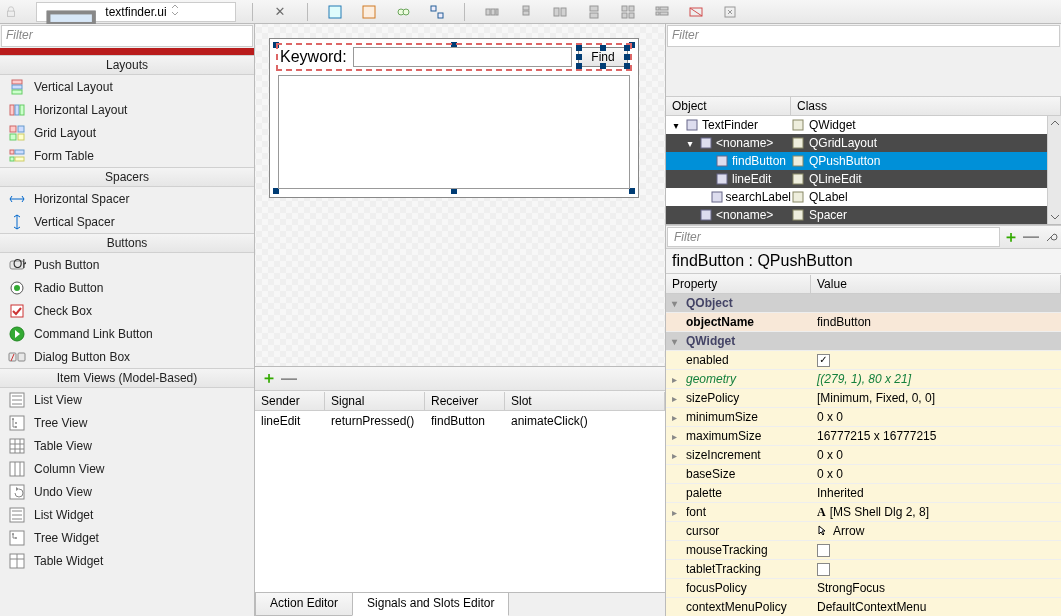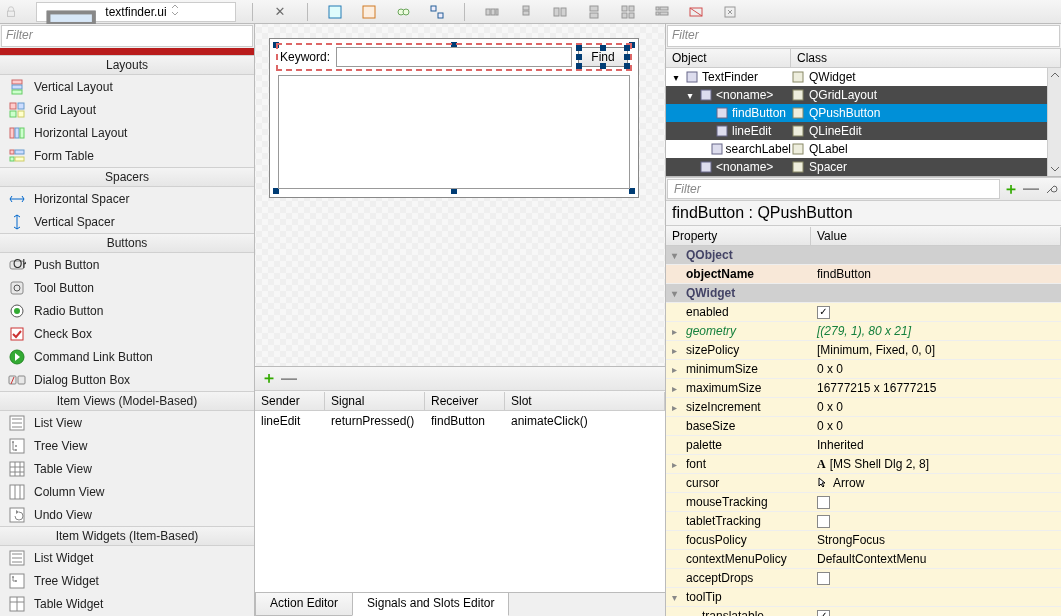--- a/index.html
+++ b/index.html
@@ -33,7 +33,7 @@
 .form-canvas { width: 370px; height: 160px; background: #fff; border: 1px solid #888; position: relative; margin: 2px 0 0 2px; }
 .form-row { position: absolute; top: 6px; left: 8px; right: 8px; display: flex; align-items: center; gap: 6px; padding: 2px; }
 .form-row.sel { outline: 2px dashed #d66; }
-.form-row .lbl { font-size: 12px; }
+.form-row .lbl { font-size: 16px; }
 .form-row .inp { flex: 1; height: 20px; border: 1px solid #999; padding: 0 4px; background: #fff; }
 .form-row .btn { width: 50px; height: 20px; border: 1px solid #888; background: linear-gradient(#fafafa,#e6e6e6); font-size: 12px; display: flex; align-items: center; justify-content: center; position: relative; }
 .handle { position: absolute; width: 6px; height: 6px; background: #003c74; }

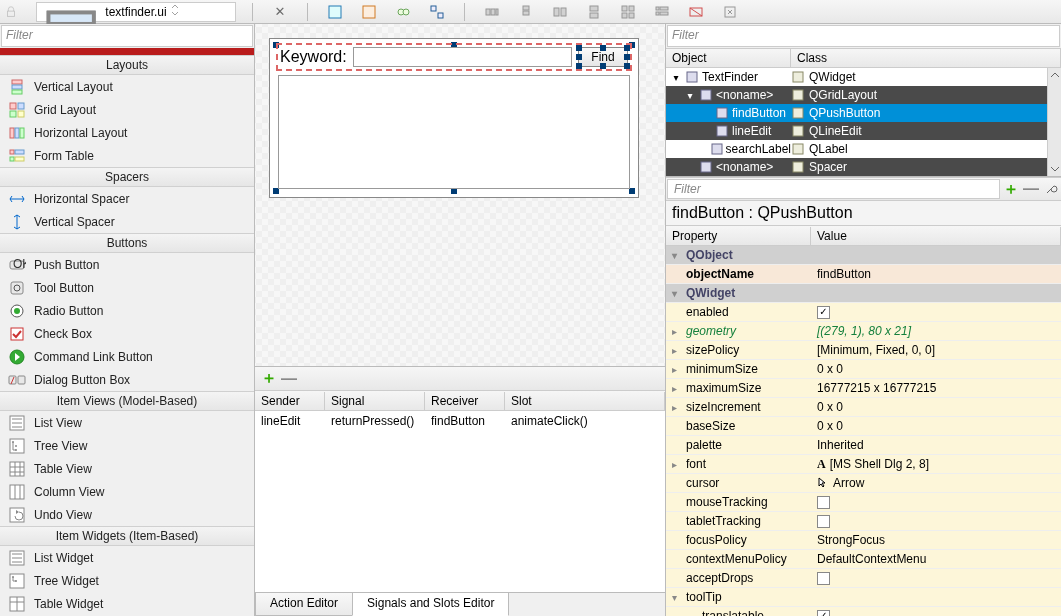--- a/index.html
+++ b/index.html
@@ -63,7 +63,7 @@
 
 .right { width: 395px; display: flex; flex-direction: column; min-height: 0; }
 .obj-inspector { display: flex; flex-direction: column; border-bottom: 1px solid #bbb; }
-.tree-head { display: flex; background: linear-gradient(#f6f6f6,#e8e8e8); border-bottom: 1px solid #ccc; border-top: 1px solid #ccc; height: 20px; align-items: center; }
+.tree-head { display: flex; background: linear-gradient(#f6f6f6,#e8e8e8); border-bottom: 1px solid #ccc; border-top: 1px solid #ccc; height: 20px; align-items: center; margin-top: 48px; }
 .tree-head div { padding: 2px 6px; border-right: 1px solid #ccc; }
 .tree-head .oc{width:125px}.tree-head .cc{flex:1}
 .tree-body { background: #fff; }

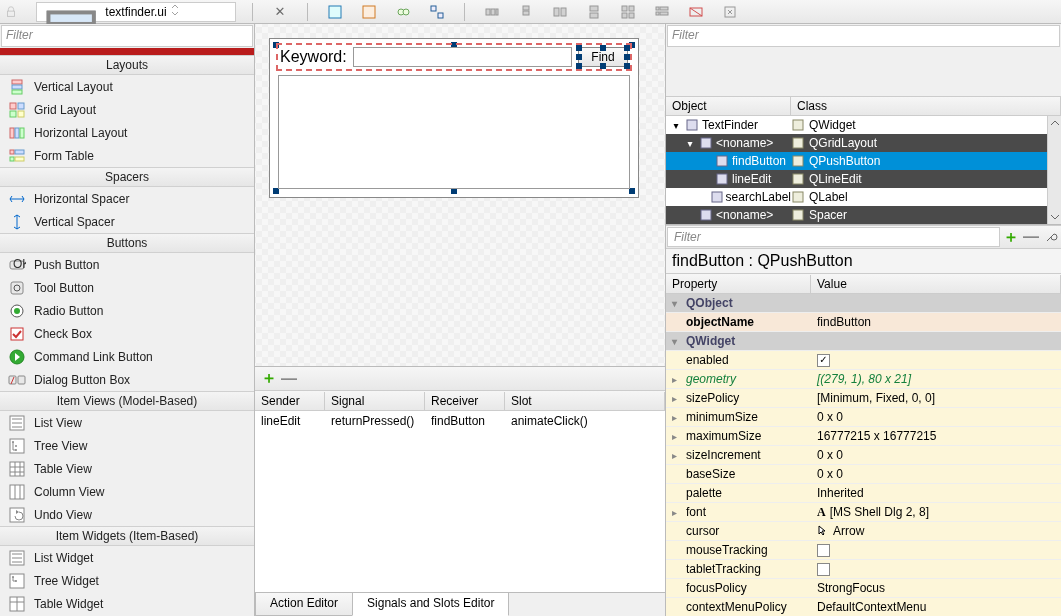--- a/index.html
+++ b/index.html
@@ -228,6 +228,16 @@
         <div class="witem">
           <span class="wicon">
             <svg>
+              <rect x="2" y="4" width="4" height="10" fill="#fcc" stroke="#c66"></rect>
+              <rect x="7" y="4" width="4" height="10" fill="#cdf" stroke="#69c"></rect>
+              <rect x="12" y="4" width="4" height="10" fill="#cfc" stroke="#6c6"></rect>
+            </svg>
+          </span>
+          <span>Horizontal Layout</span>
+        </div>
+        <div class="witem">
+          <span class="wicon">
+            <svg>
               <rect x="2" y="2" width="6" height="6" fill="#fcc" stroke="#c66"></rect>
               <rect x="10" y="2" width="6" height="6" fill="#cdf" stroke="#69c"></rect>
               <rect x="2" y="10" width="6" height="6" fill="#cfc" stroke="#6c6"></rect>
@@ -235,16 +245,6 @@
             </svg>
           </span>
           <span>Grid Layout</span>
-        </div>
-        <div class="witem">
-          <span class="wicon">
-            <svg>
-              <rect x="2" y="4" width="4" height="10" fill="#fcc" stroke="#c66"></rect>
-              <rect x="7" y="4" width="4" height="10" fill="#cdf" stroke="#69c"></rect>
-              <rect x="12" y="4" width="4" height="10" fill="#cfc" stroke="#6c6"></rect>
-            </svg>
-          </span>
-          <span>Horizontal Layout</span>
         </div>
         <div class="witem">
           <span class="wicon">

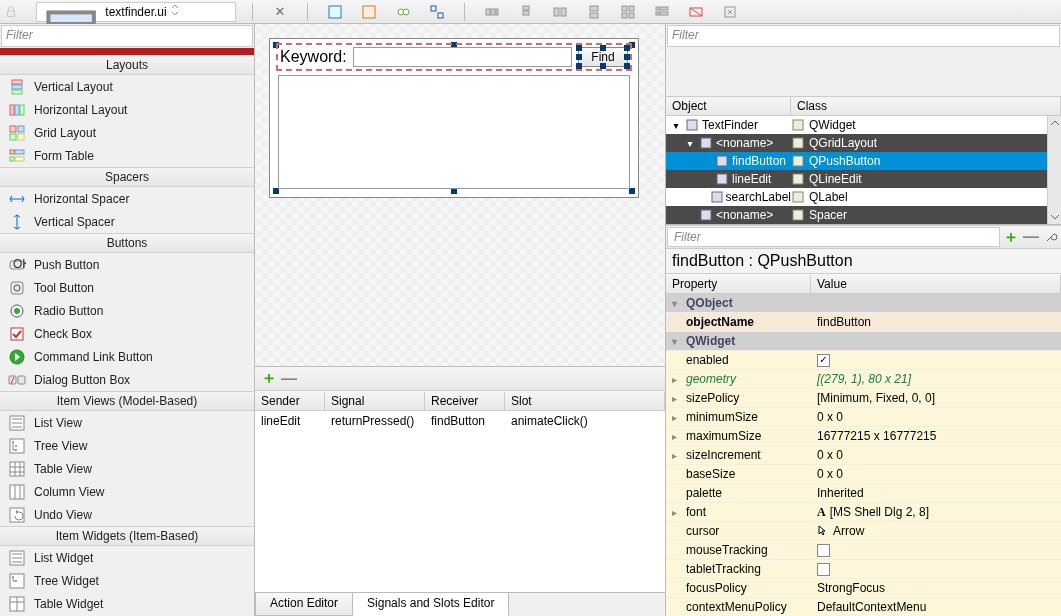--- a/index.html
+++ b/index.html
@@ -287,15 +287,6 @@
         <div class="witem">
           <span class="wicon">
             <svg>
-              <rect x="3" y="3" width="12" height="12" rx="2" fill="#e8e8e8" stroke="#888"></rect>
-              <circle cx="9" cy="9" r="3" fill="none" stroke="#555"></circle>
-            </svg>
-          </span>
-          <span>Tool Button</span>
-        </div>
-        <div class="witem">
-          <span class="wicon">
-            <svg>
               <circle cx="9" cy="9" r="6" fill="#fff" stroke="#555"></circle>
               <circle cx="9" cy="9" r="3" fill="#3a3"></circle>
             </svg>

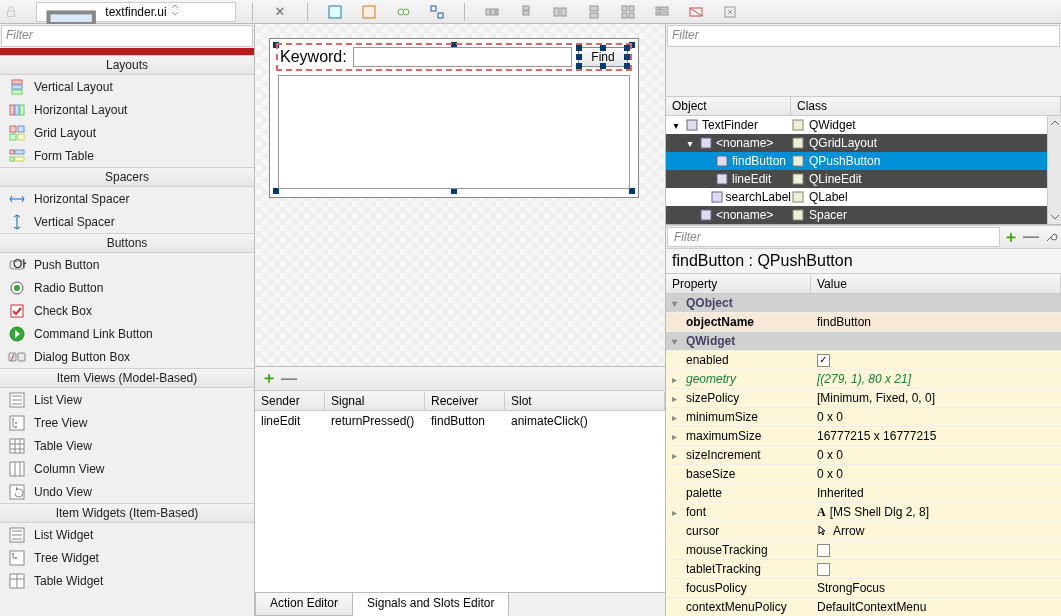--- a/index.html
+++ b/index.html
@@ -377,7 +377,6 @@
           </span>
           <span>Undo View</span>
         </div>
-        <div class="cat-header">Item Widgets (Item-Based)</div>
         <div class="witem">
           <span class="wicon">
             <svg>

